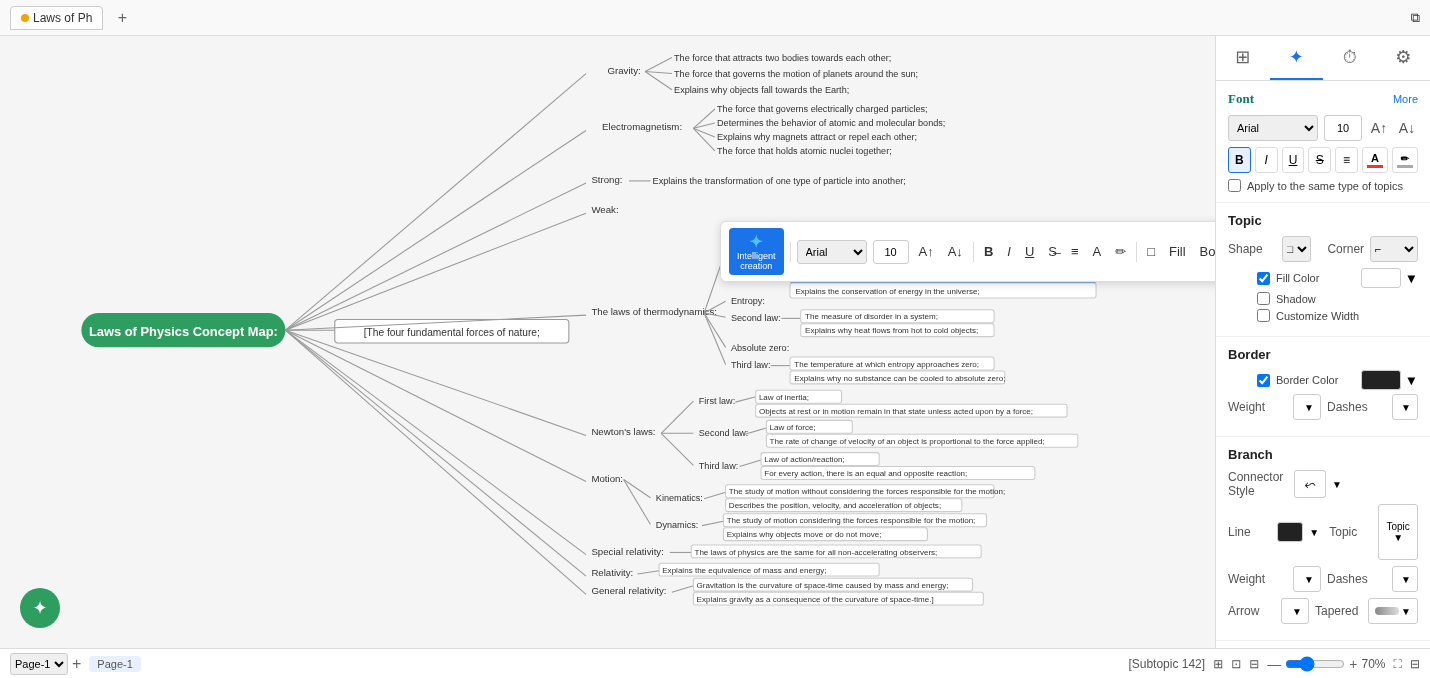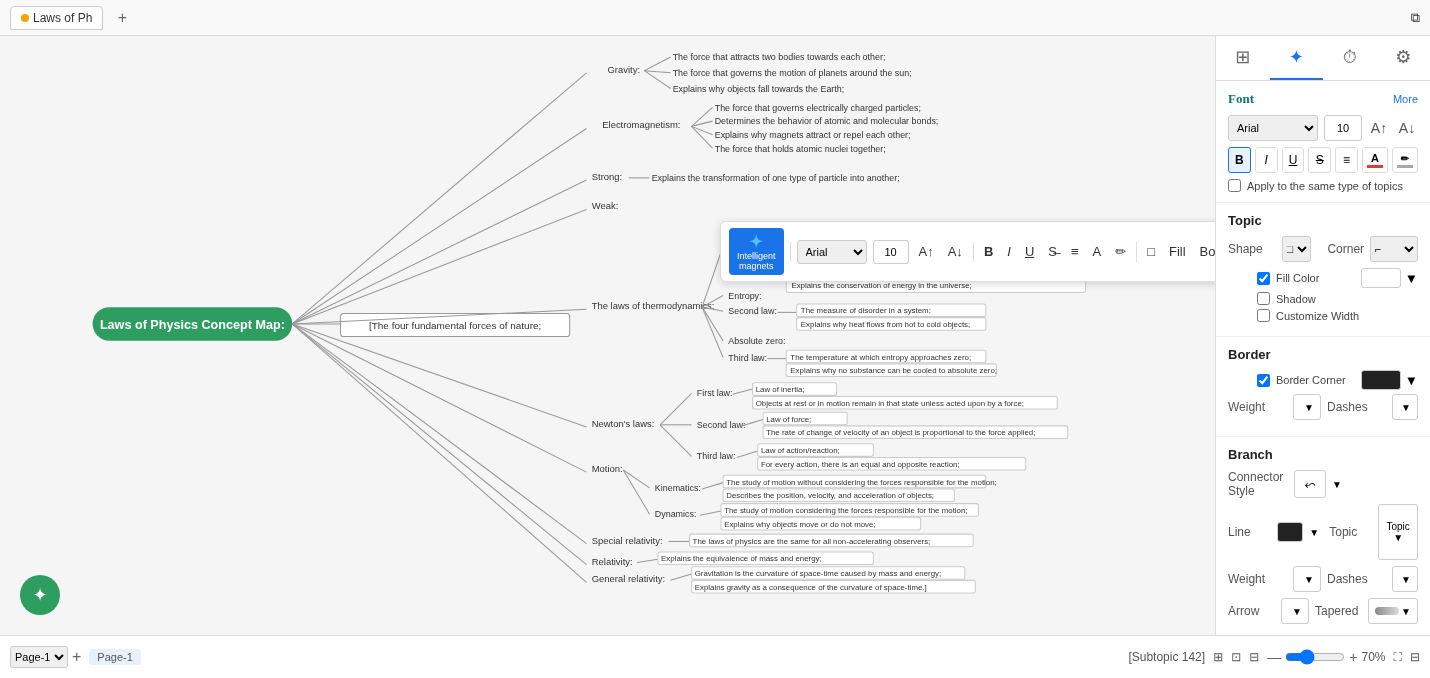--- a/index.html
+++ b/index.html
@@ -449,7 +449,7 @@
       <button class="ai-btn">
         <span style="font-size:16px; font-weight:bold; color:#4fc3f7;">✦</span>
         <span style="font-size:9px;">Intelligent</span>
-        <span style="font-size:9px;">magnets</span>
+        <span style="font-size:9px;">creation</span>
       </button>
       <div class="sep"></div>
       <select class="font-select" style="width:70px;">

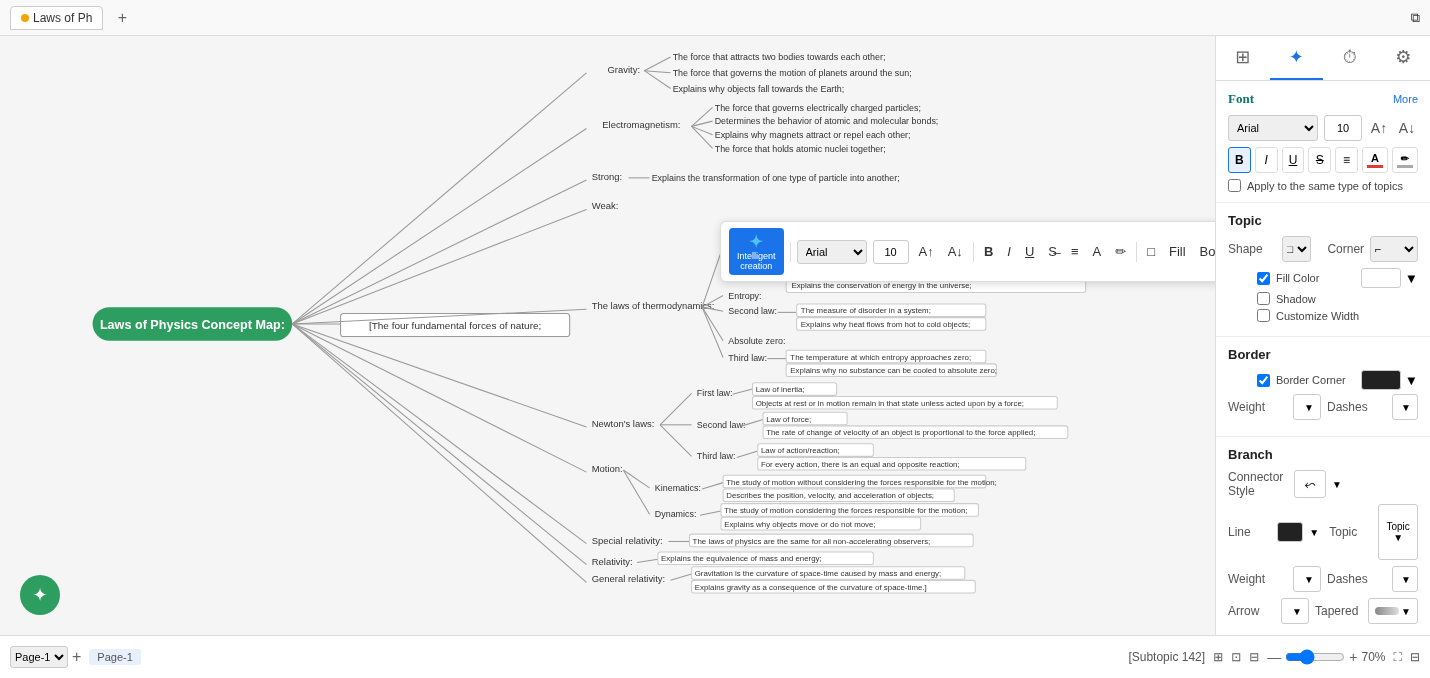--- a/index.html
+++ b/index.html
@@ -564,7 +564,7 @@
       <div class="border-title">Border</div>
       <div class="checkbox-row">
         <input type="checkbox" checked="" style="">
-        <span>Border Corner</span>
+        <span>Border Color</span>
         <div style="margin-left:auto; display:flex; align-items:center; gap:4px;">
           <div style="width:40px; height:20px; background:#222; border:1px solid #ccc; border-radius:3px;"></div>
           <button style="background:none;border:none;cursor:pointer;">▼</button>

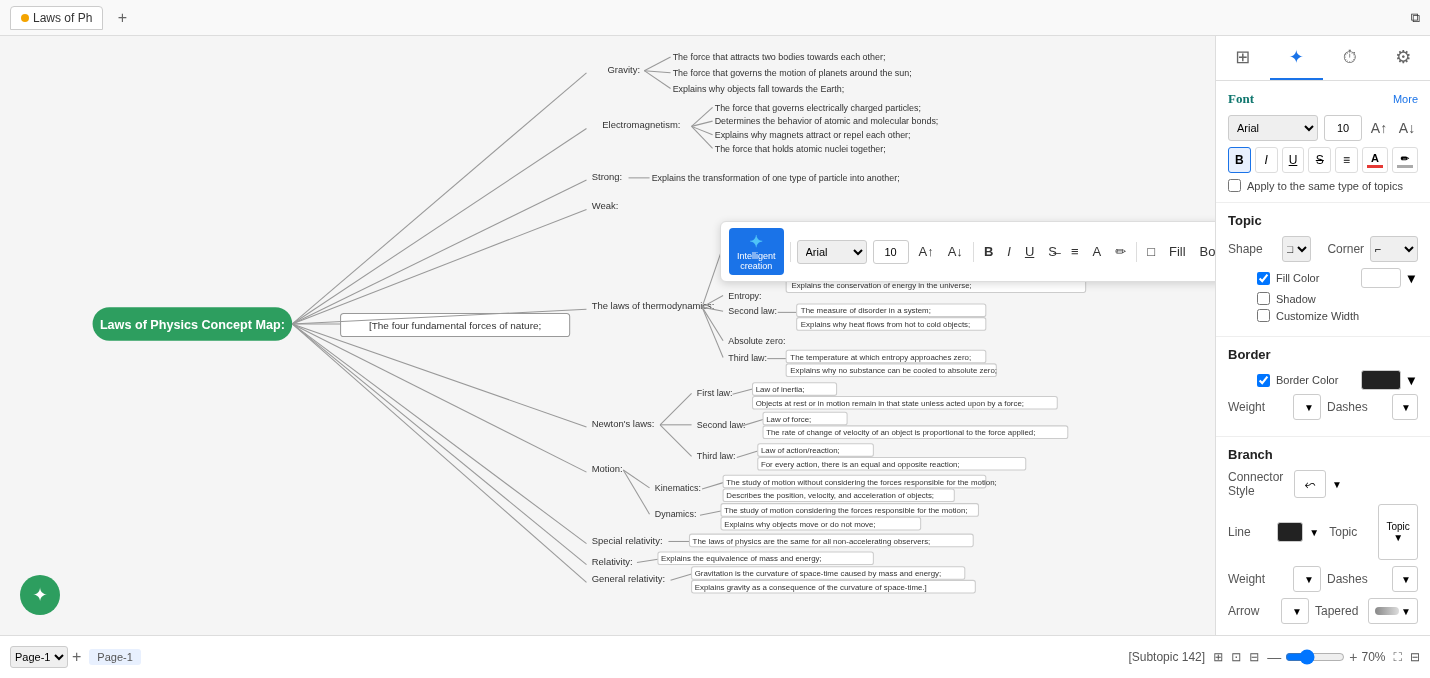--- a/index.html
+++ b/index.html
@@ -250,7 +250,7 @@
 
     
     .bottom-bar {
-      height: 43px;
+      height: 30px;
       background: white;
       border-top: 1px solid #ddd;
       display: flex;

